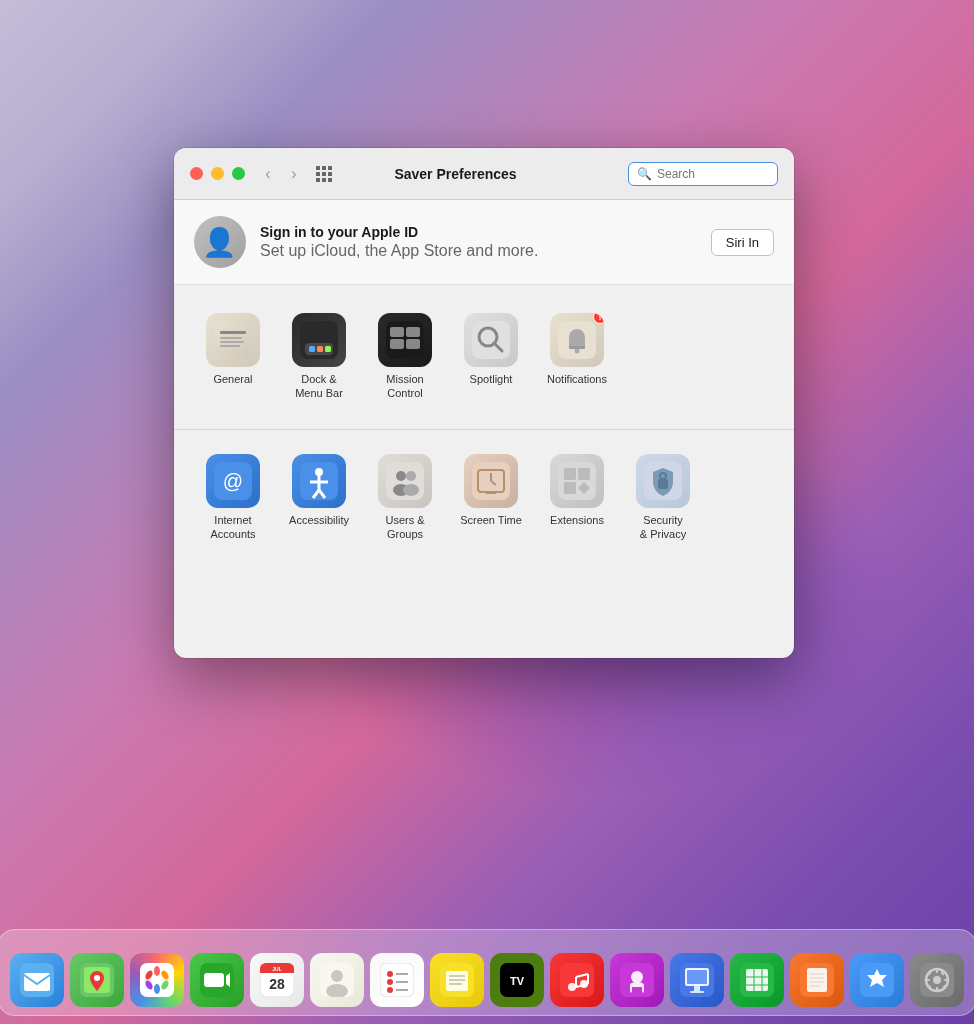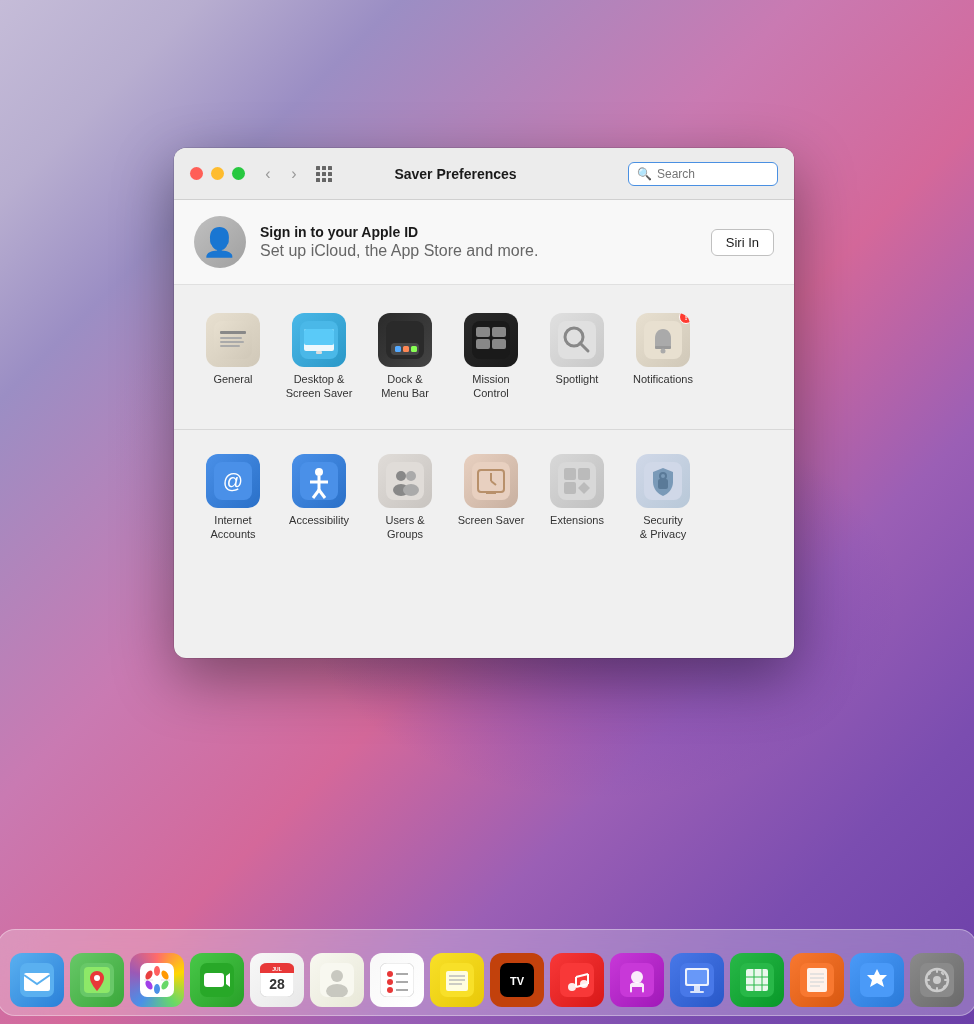--- a/index.html
+++ b/index.html
@@ -406,17 +406,6 @@
           <span class="pref-label">General</span>
         </div>
 
-        <div class="pref-item">
-          <div class="pref-icon icon-desktop">
-            <svg width="38" height="38" viewBox="0 0 38 38">
-              <rect width="38" height="38" rx="8" fill="#4ab8e8"></rect>
-              <rect x="4" y="8" width="30" height="22" rx="2" fill="white" opacity="0.9"></rect>
-              <rect x="4" y="8" width="30" height="16" rx="2" fill="#5acaf8"></rect>
-              <rect x="16" y="30" width="6" height="3" rx="1" fill="#ddd"></rect>
-            </svg>
-          </div>
-          <span class="pref-label">Desktop &amp;<br>Screen Saver</span>
-        </div>
 
         <div class="pref-item">
           <div class="pref-icon icon-dock">

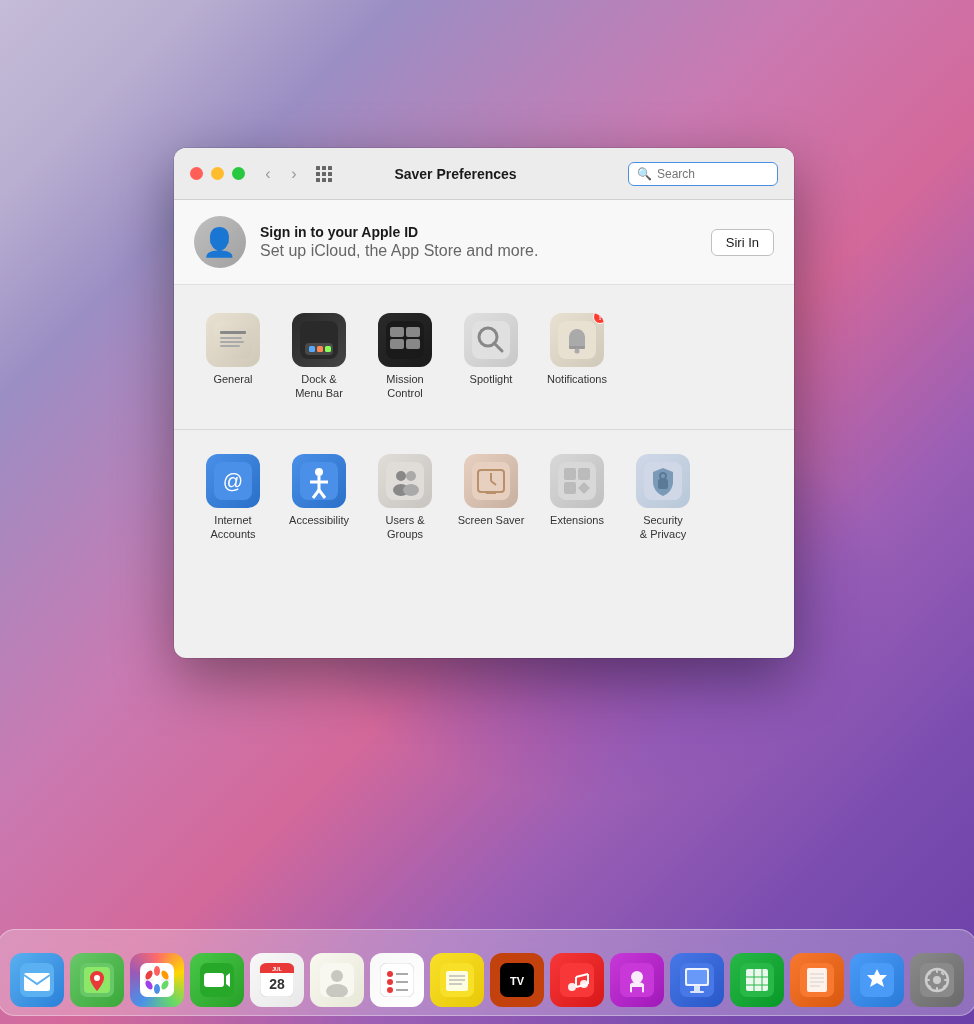--- a/index.html
+++ b/index.html
@@ -513,7 +513,7 @@
               <line x1="14" y1="31" x2="24" y2="31" stroke="#b8906a" stroke-width="2"></line>
             </svg>
           </div>
-          <span class="pref-label">Screen Saver</span>
+          <span class="pref-label">Screen Time</span>
         </div>
 
         <div class="pref-item">

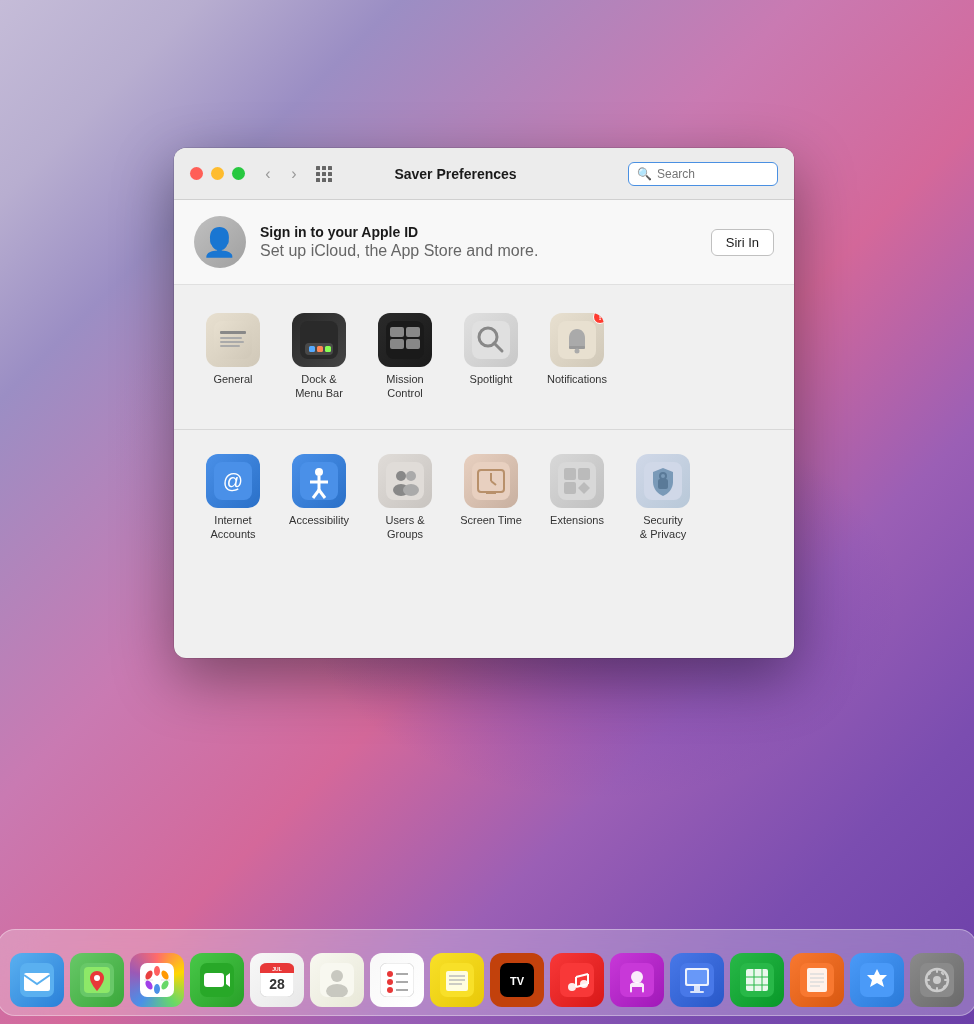--- a/index.html
+++ b/index.html
@@ -310,7 +310,7 @@
     .dock-contacts { background: linear-gradient(135deg, #f8f8f0, #e8e8d8); }
     .dock-reminders { background: linear-gradient(135deg, #f8f8f8, #ffffff); }
     .dock-notes { background: linear-gradient(135deg, #f8e028, #e8c808); }
-    .dock-appletv { background: #c2410c; margin-top: 15px; }
+    .dock-appletv { background: #4d7c0f; margin-top: 15px; }
     .dock-music { background: linear-gradient(135deg, #f83838, #d81818); }
     .dock-podcasts { background: linear-gradient(135deg, #c838d8, #a018b8); }
     .dock-keynote { background: linear-gradient(135deg, #4878e8, #2858c8); }

